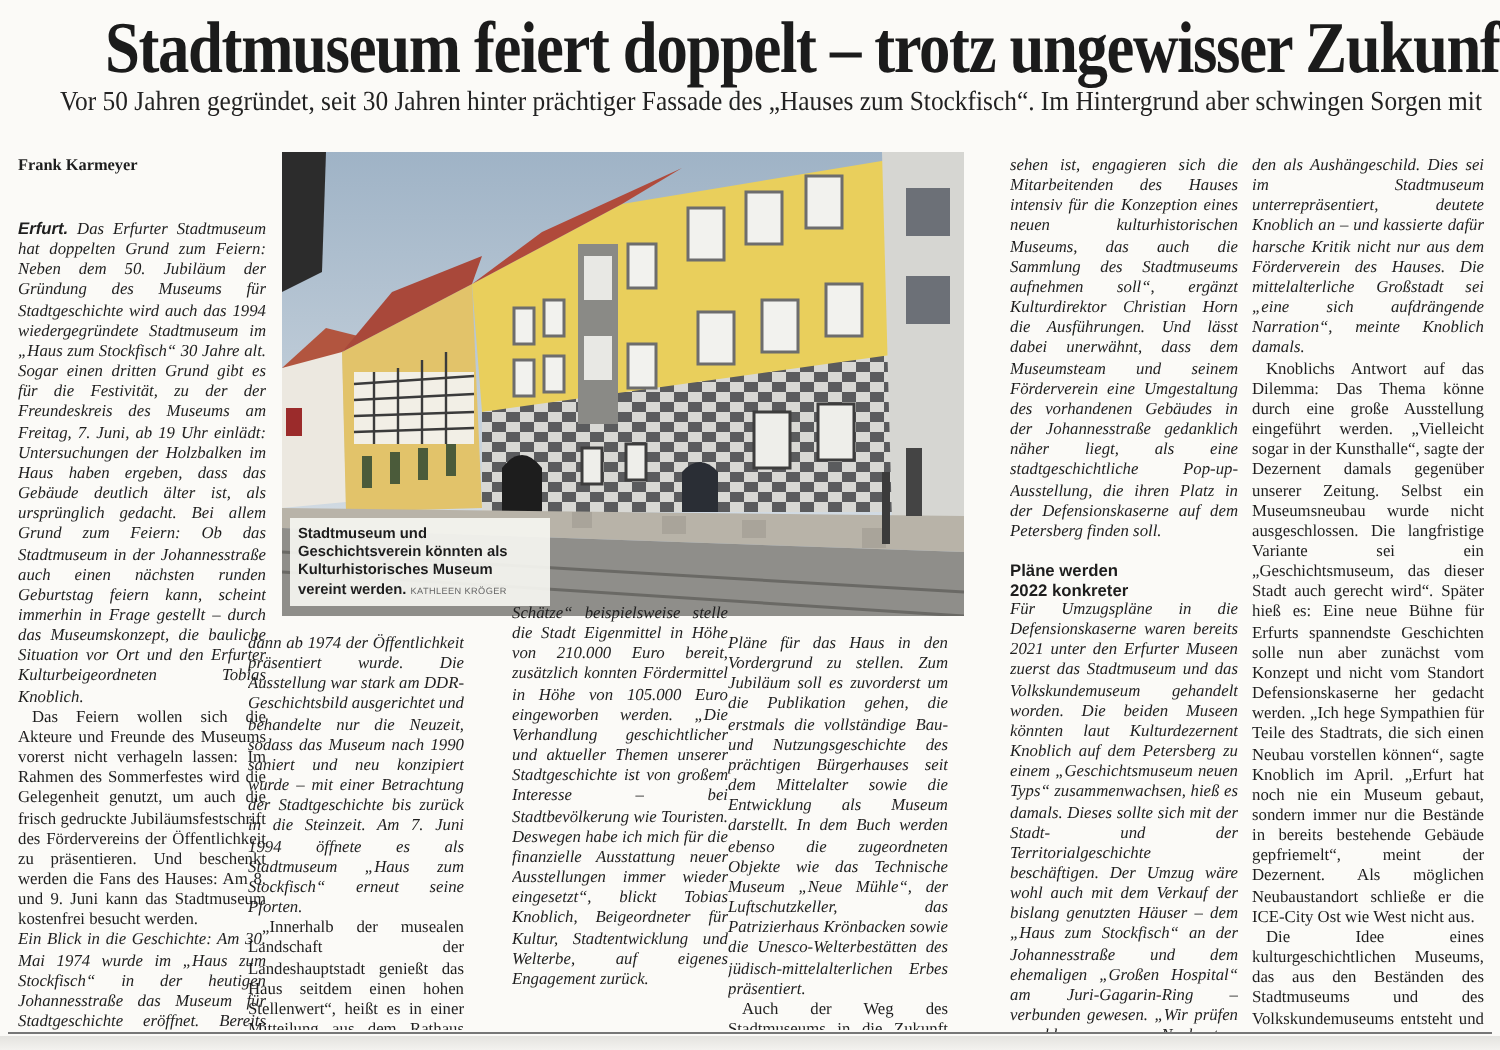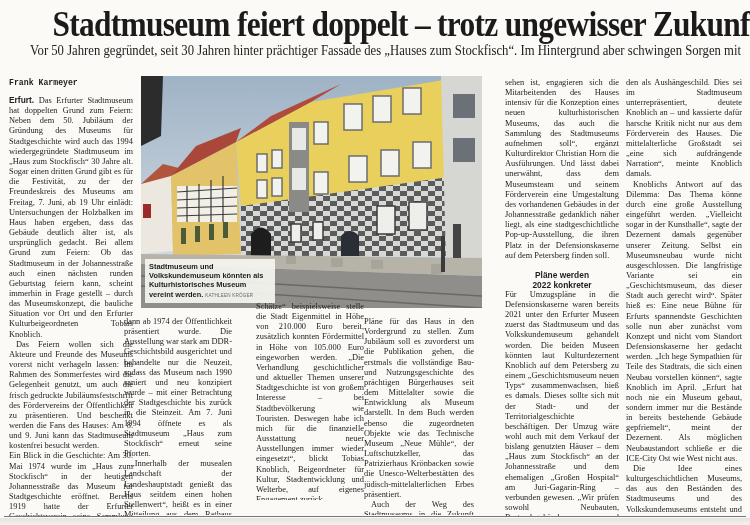--- a/index.html
+++ b/index.html
@@ -24,7 +24,7 @@
   .col p { text-indent: 0; }
   .col p + p { text-indent: 7px; }
   .col p.noind { text-indent: 0; }
-  .author { font-family: Liberation Mono, monospace; font-weight: bold; font-size: 8.2px; margin-bottom: 7px; line-height: 10px; }
+  .author { font-family: Liberation Serif, serif; font-weight: bold; font-size: 8.2px; margin-bottom: 21px; line-height: 10px; }
   .dateline { font-family: "Liberation Sans", sans-serif; font-weight: bold; }
   .subhd { font-family: "Liberation Sans", sans-serif; font-weight: bold; font-size: 8.4px; line-height: 10px; margin-top: 9px; text-align: center; }
   .photo {

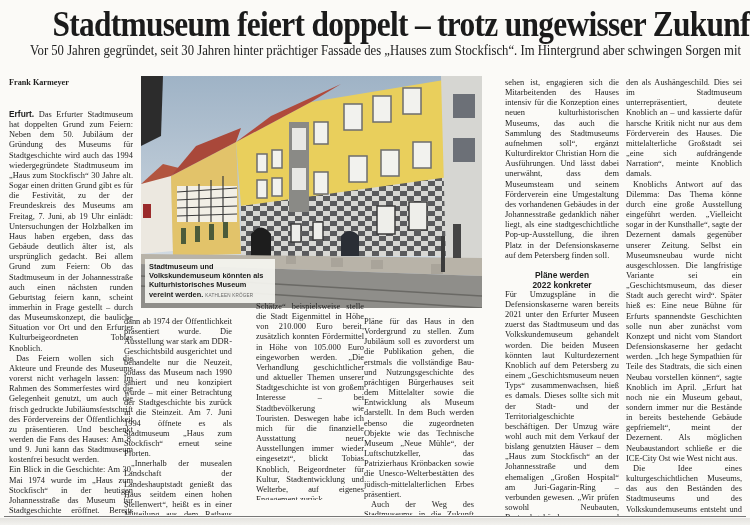--- a/index.html
+++ b/index.html
@@ -23,7 +23,7 @@
   }
   .col p { text-indent: 0; }
   .col p + p { text-indent: 7px; }
-  .col p.noind { text-indent: 0; }
+  .col p.noind { text-indent: 0; font-style: italic; }
   .author { font-family: Liberation Serif, serif; font-weight: bold; font-size: 8.2px; margin-bottom: 21px; line-height: 10px; }
   .dateline { font-family: "Liberation Sans", sans-serif; font-weight: bold; }
   .subhd { font-family: "Liberation Sans", sans-serif; font-weight: bold; font-size: 8.4px; line-height: 10px; margin-top: 9px; text-align: center; }

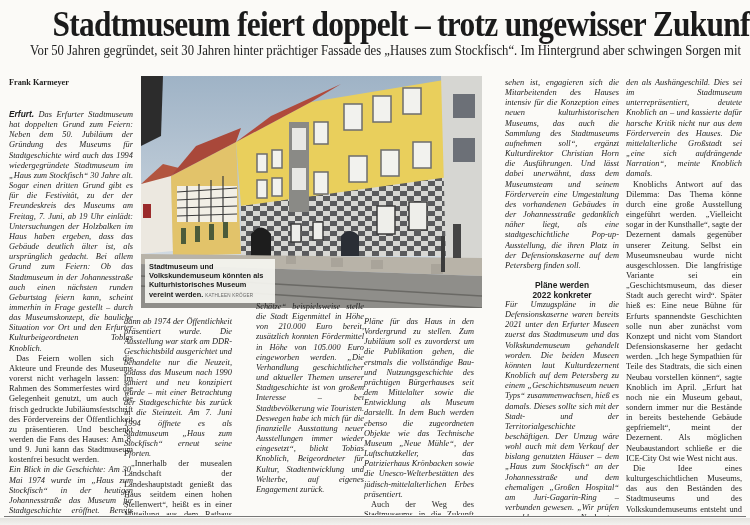--- a/index.html
+++ b/index.html
@@ -149,7 +149,7 @@
       <rect x="312" y="148" width="8" height="34" fill="#444"></rect>
     </svg>
     <div class="caption">
-      <span>Stadtmuseum und Volkskundemuseum könnten als Kulturhistorisches Museum vereint werden.</span>
+      <span>Stadtmuseum und Geschichtsverein könnten als Kulturhistorisches Museum vereint werden.</span>
       <span class="credit">KATHLEEN KRÖGER</span>
     </div>
   </div>

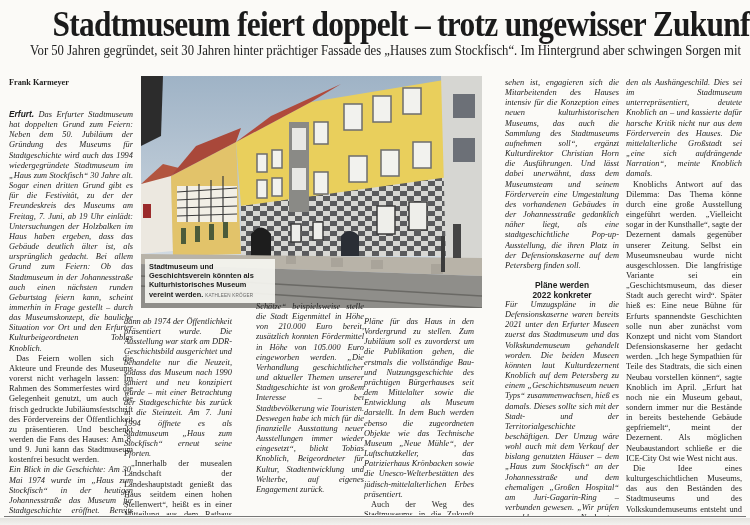--- a/index.html
+++ b/index.html
@@ -26,7 +26,7 @@
   .col p.noind { text-indent: 0; font-style: italic; }
   .author { font-family: Liberation Serif, serif; font-weight: bold; font-size: 8.2px; margin-bottom: 21px; line-height: 10px; }
   .dateline { font-family: "Liberation Sans", sans-serif; font-weight: bold; }
-  .subhd { font-family: "Liberation Sans", sans-serif; font-weight: bold; font-size: 8.4px; line-height: 10px; margin-top: 9px; text-align: center; }
+  .subhd { font-family: "Liberation Sans", sans-serif; font-weight: bold; font-size: 8.4px; line-height: 10px; margin-top: 9px; text-align: left; }
   .photo {
     position: absolute; left: 141px; top: 76px; width: 341px; height: 232px; overflow: hidden;
     background: #c9d3dc;

